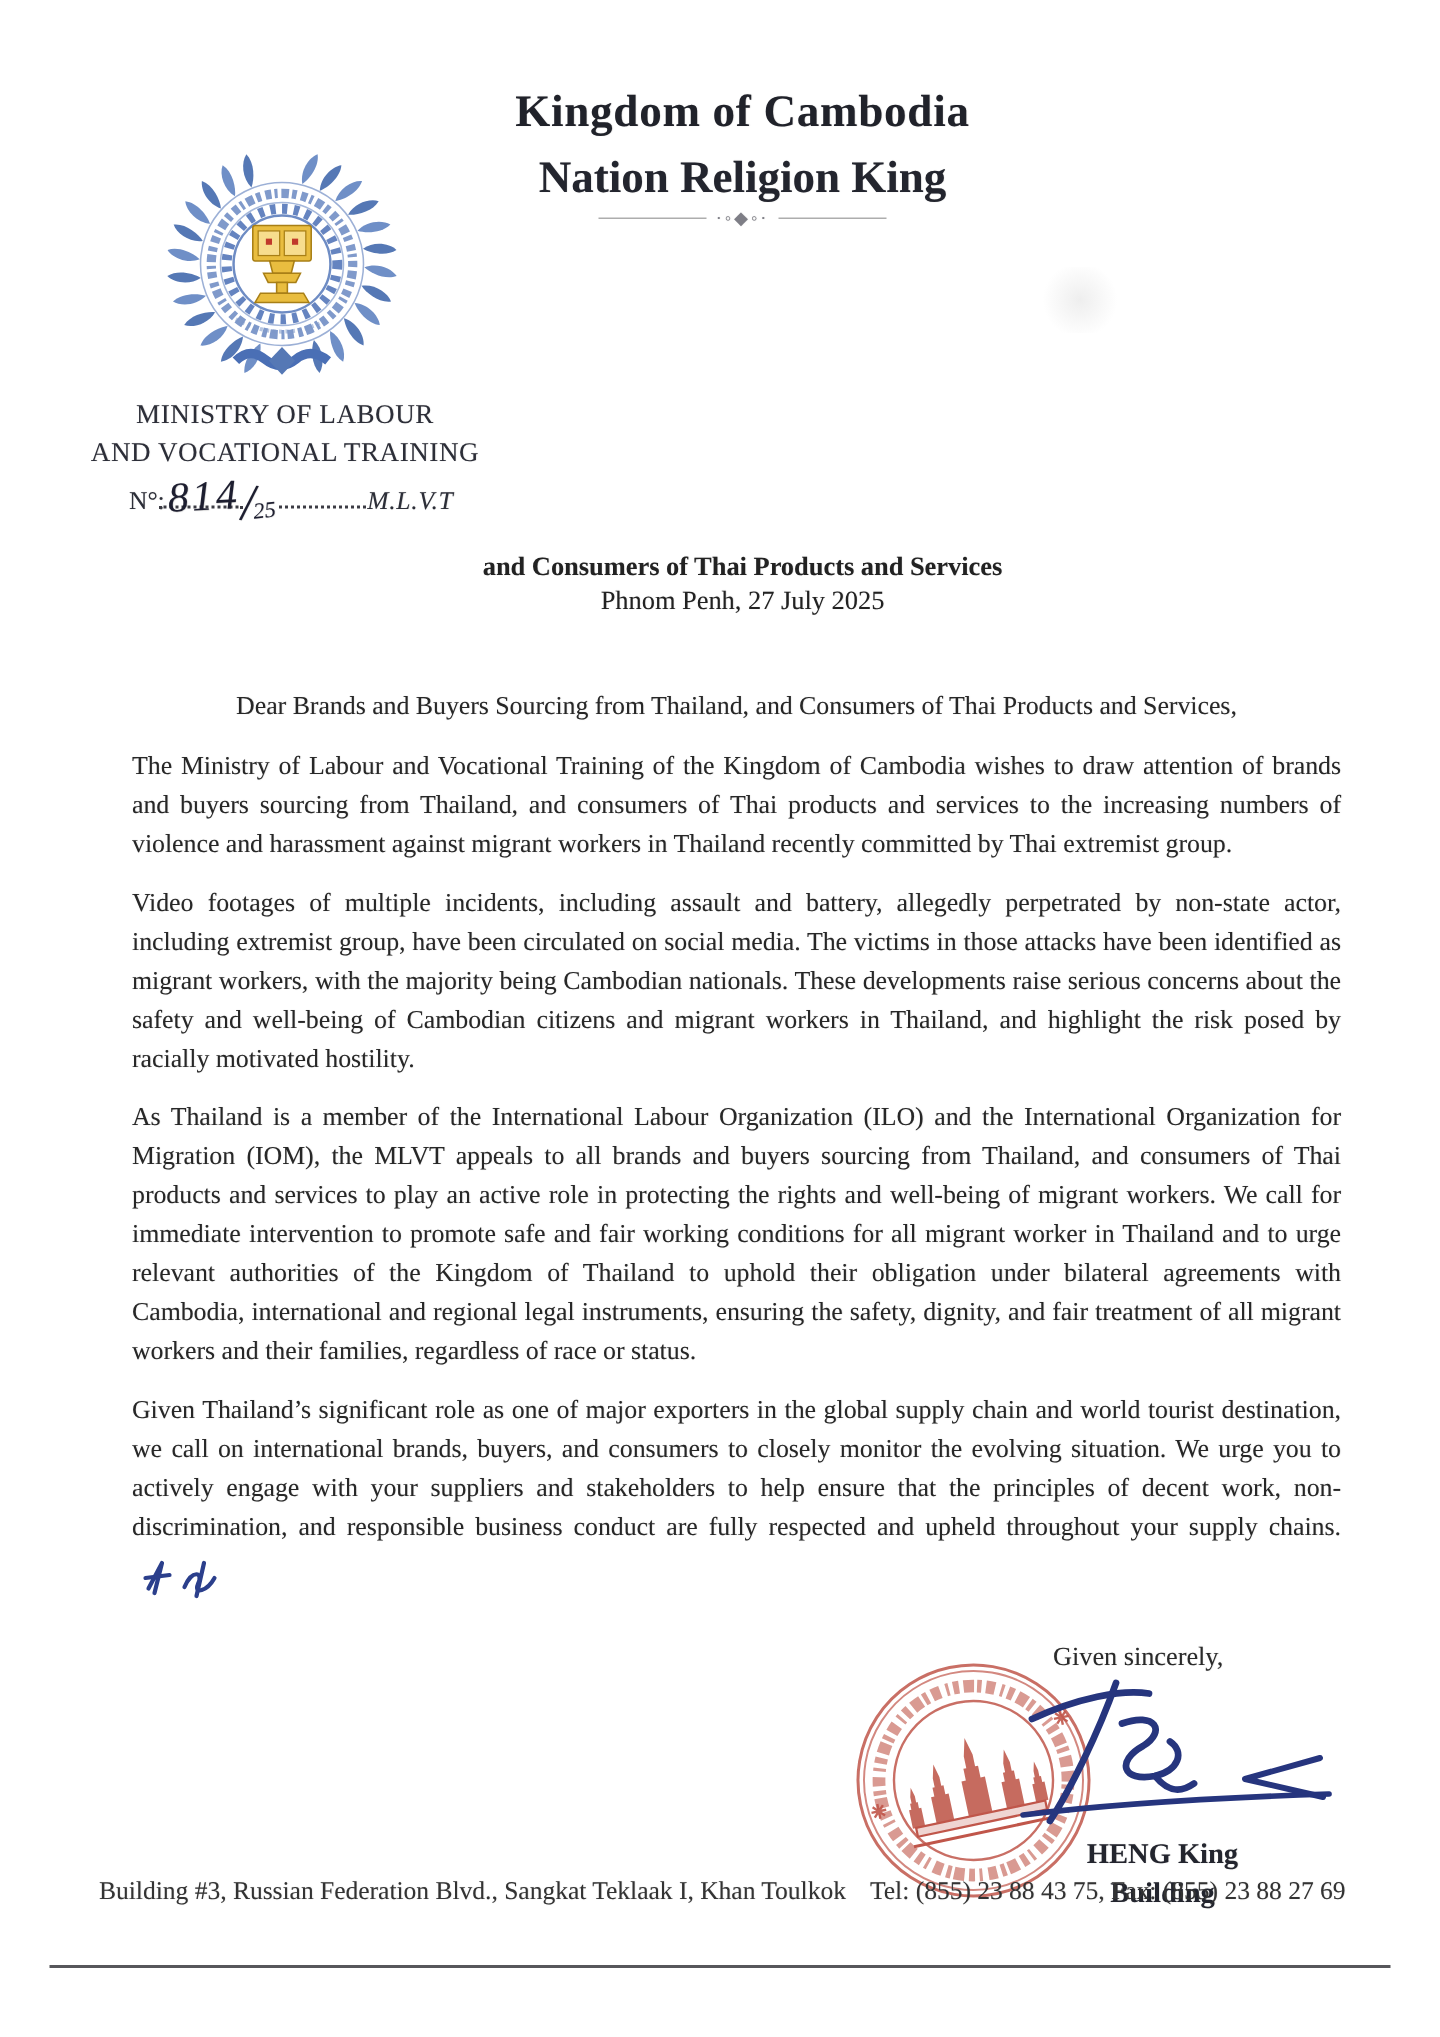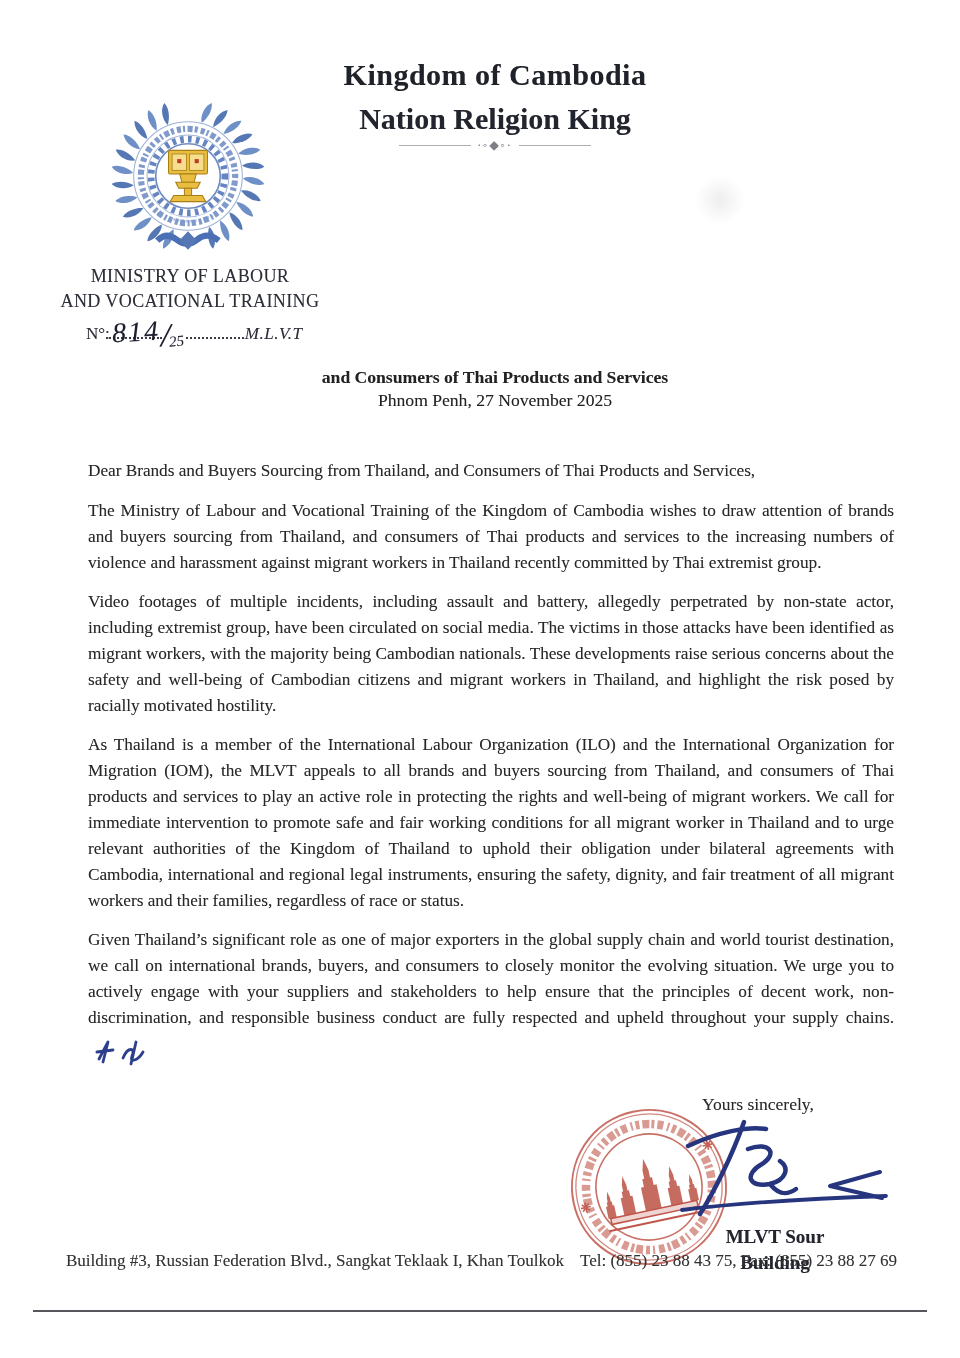--- a/index.html
+++ b/index.html
@@ -150,7 +150,7 @@
 
   <div class="title-block">
     <div class="bold">and Consumers of Thai Products and Services</div>
-    <div>Phnom Penh, 27 November 2025</div>
+    <div>Phnom Penh, 27 July 2025</div>
   </div>
 
   <div class="body-col">

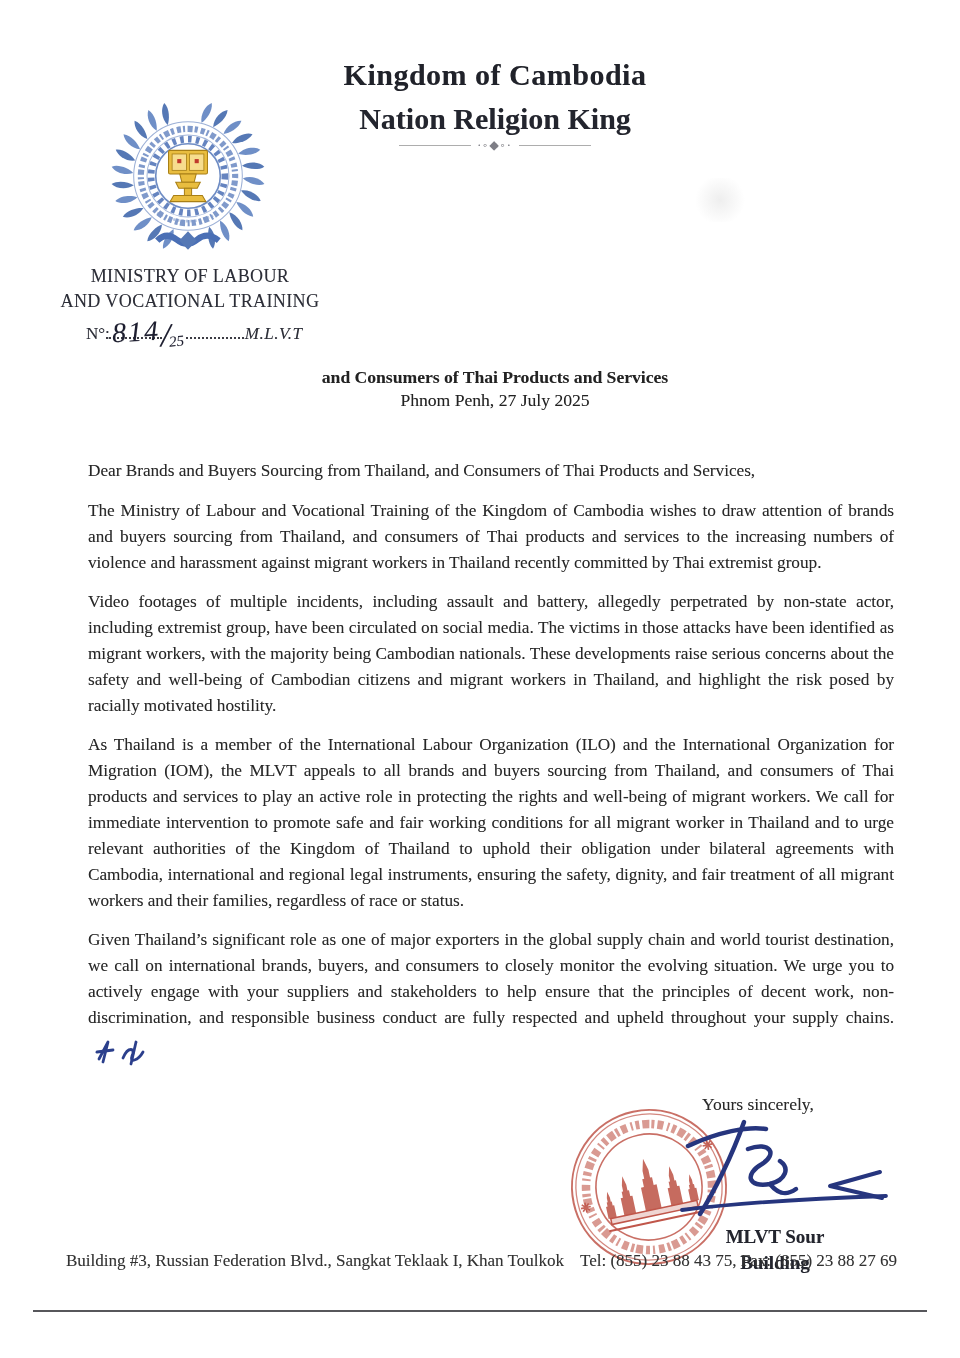--- a/index.html
+++ b/index.html
@@ -46,7 +46,7 @@
   .body-col{position:absolute;left:88px;top:458px;width:806px;
     font-size:17.2px;line-height:26px;text-align:justify;color:#272727;}
   .body-col p{margin:0 0 13px 0;}
-  .salutation{margin-bottom:14px !important;text-align:left;}
+  .salutation{margin-bottom:14px !important;text-align:center;}
   .initials{display:inline-block;vertical-align:middle;margin:0 0 0 3px;transform:translateY(6px);}
   
   .seal{position:absolute;left:563px;top:1086px;}

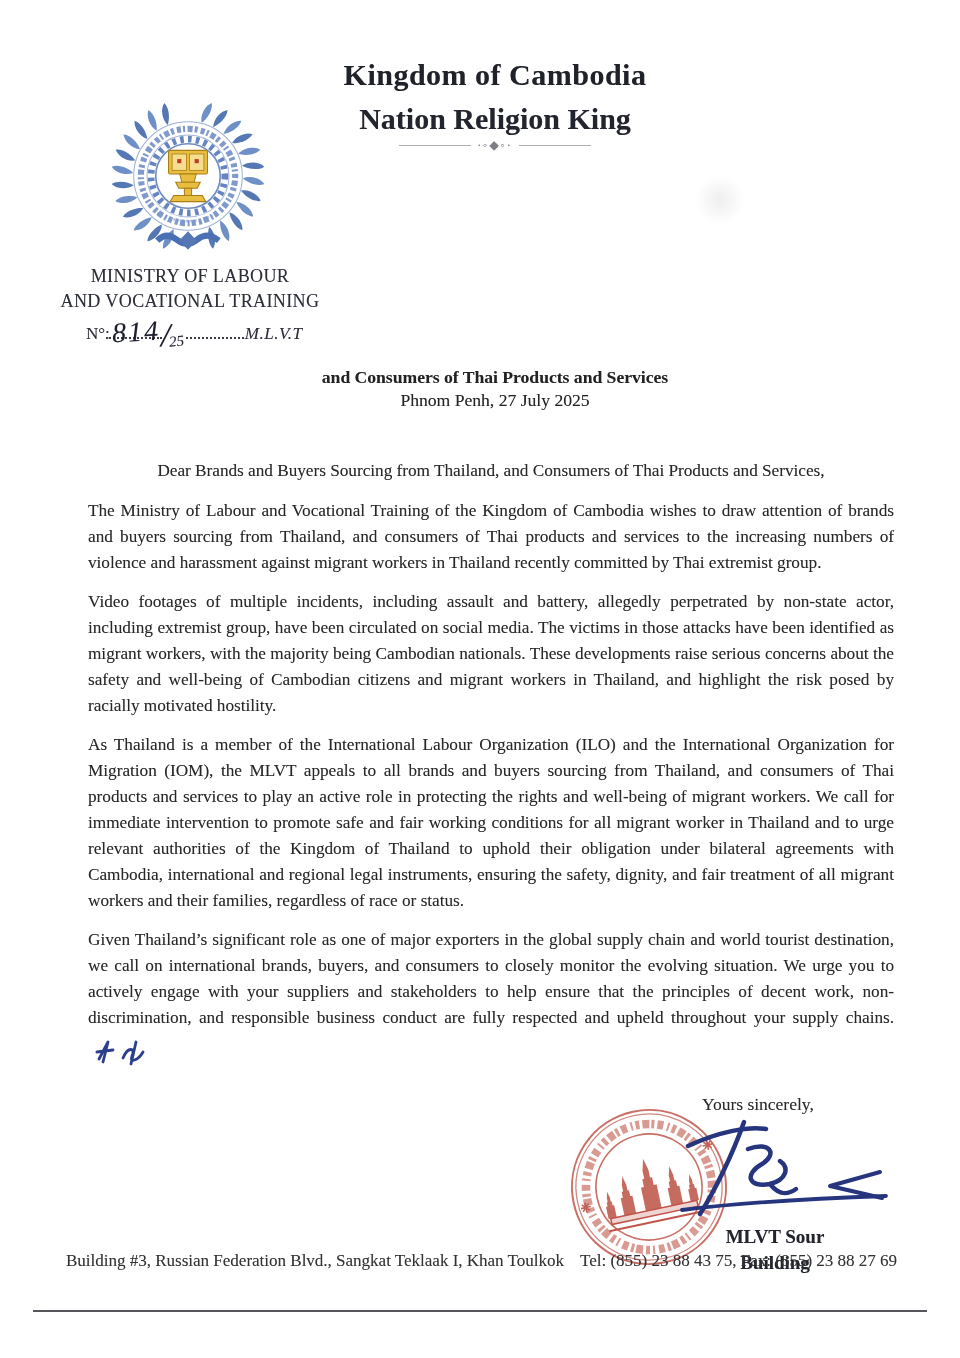--- a/index.html
+++ b/index.html
@@ -195,7 +195,7 @@
     </g>
   </svg>
 
-  <div class="closing">Yours sincerely,</div>
+  <div class="closing">Given sincerely,</div>
 
   <svg class="sig-ink" width="218" height="112" viewBox="0 0 218 112">
     <g fill="none" stroke="#26357e" stroke-width="4.5" stroke-linecap="round" stroke-linejoin="round">

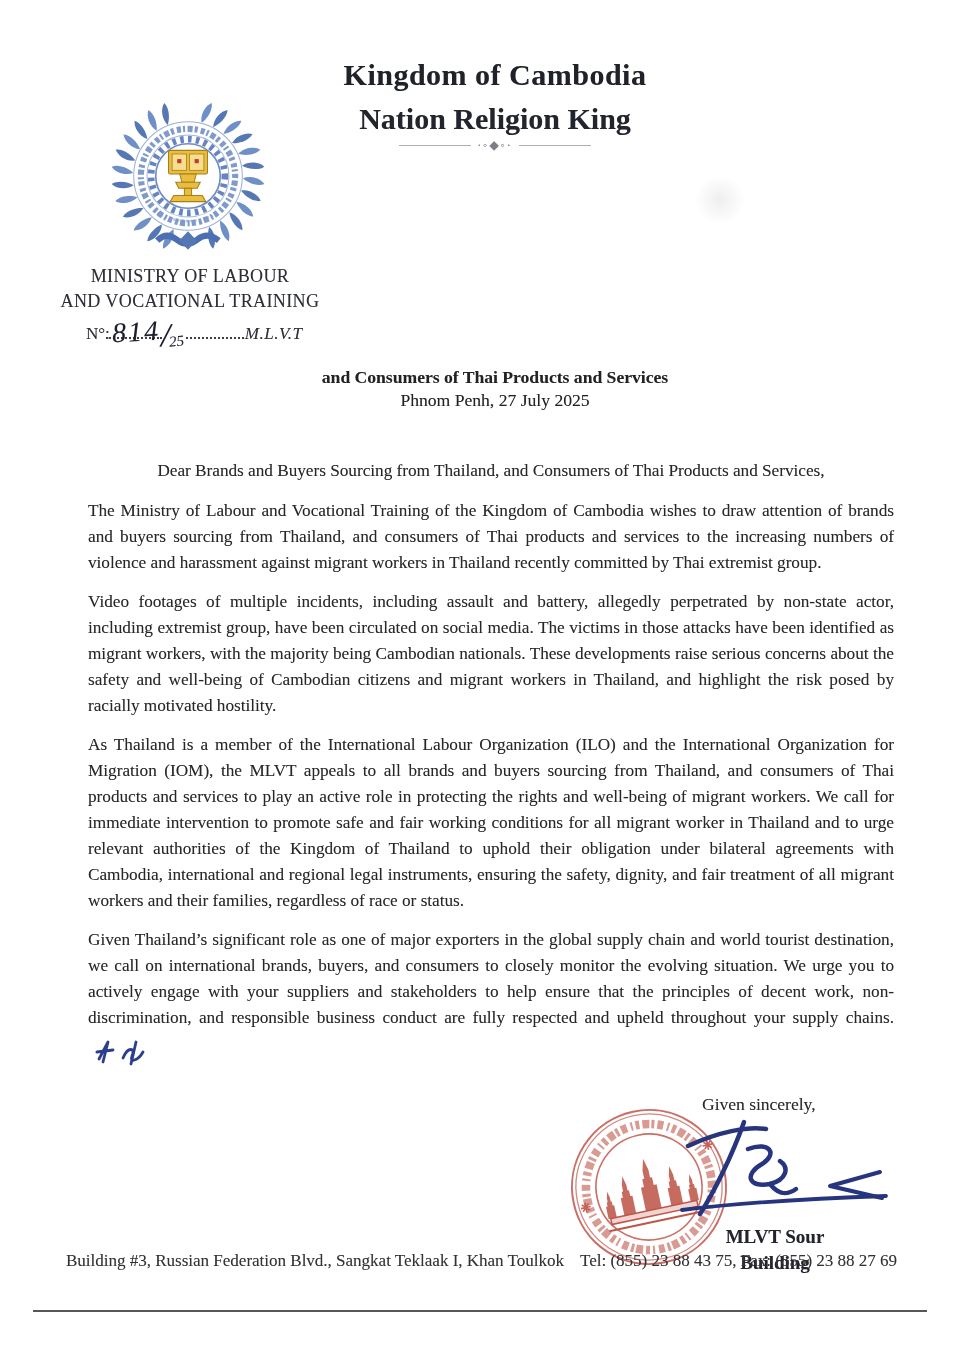--- a/index.html
+++ b/index.html
@@ -209,7 +209,7 @@
   </svg>
 
   <div class="signer">
-    <div>MLVT Sour</div>
+    <div>HENG King</div>
     <div>Building</div>
   </div>
 

